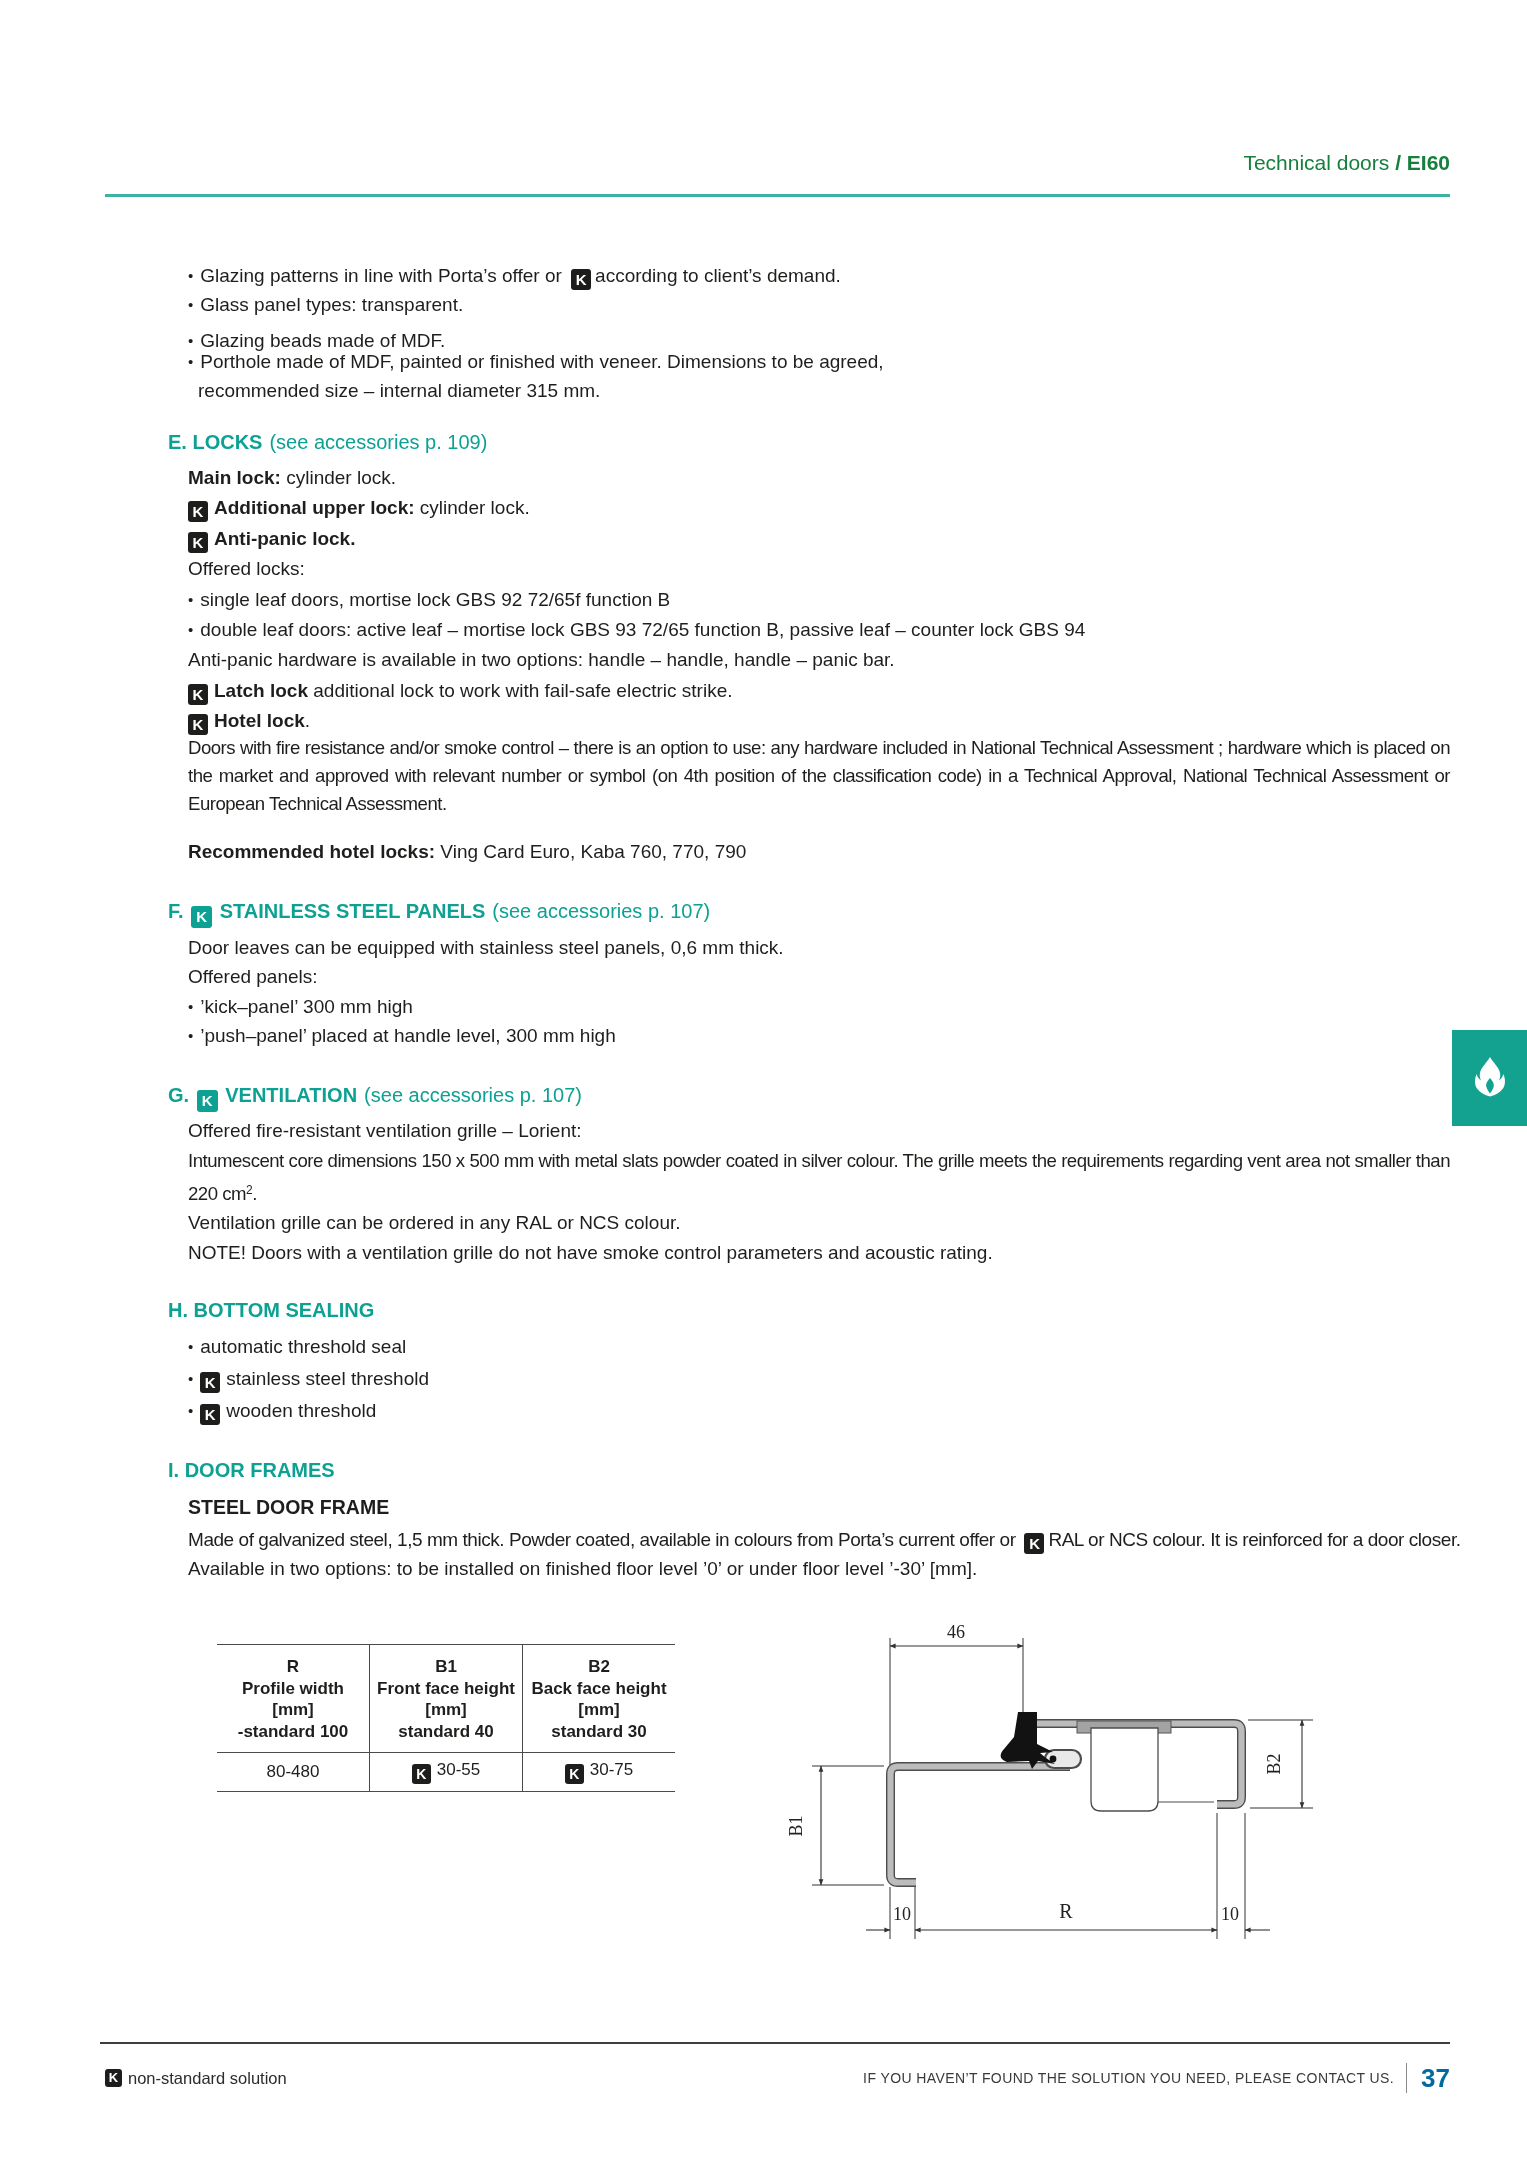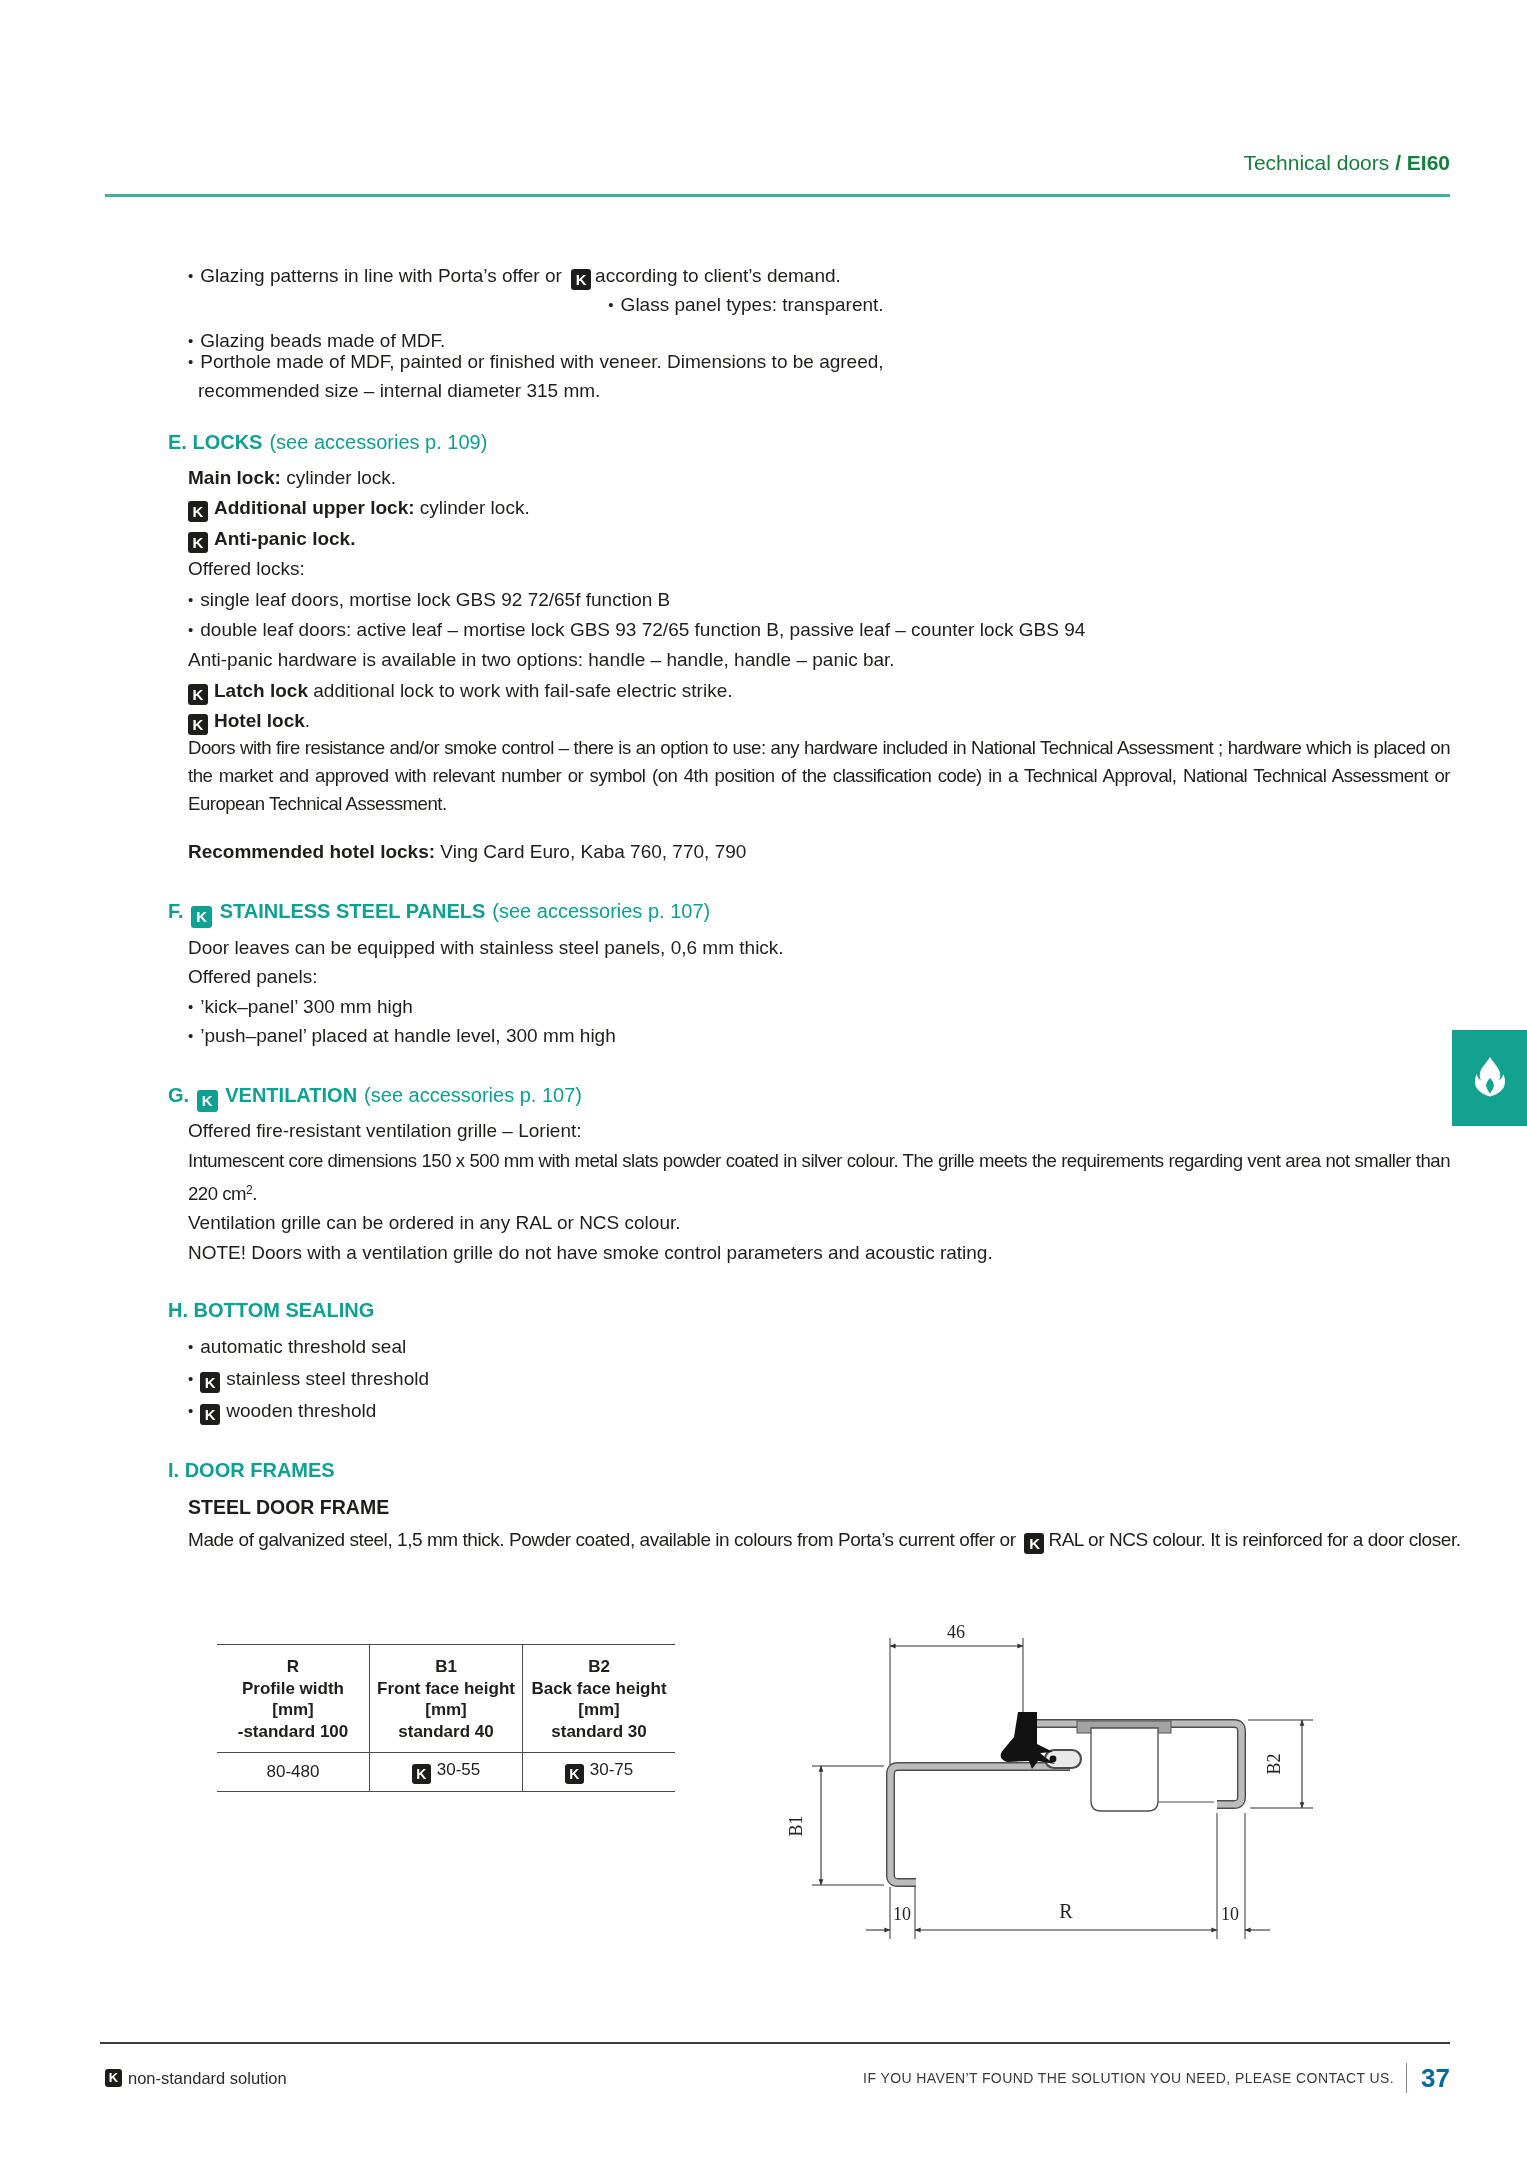--- a/index.html
+++ b/index.html
@@ -63,7 +63,7 @@
     <span class="bullet">•</span><span>Glazing patterns in line with Porta’s offer or</span>
     <span class="kicon" style="margin:0 4px;">K</span><span>according to client’s demand.</span>
   </div>
-  <div class="line" style="height:28.8px;line-height:28.8px;text-align:right;">
+  <div class="line" style="height:28.8px;line-height:28.8px;">
     <span class="bullet">•</span><span>Glass panel types: transparent.</span>
   </div>
   <div class="line" style="height:28.8px;line-height:41px;">

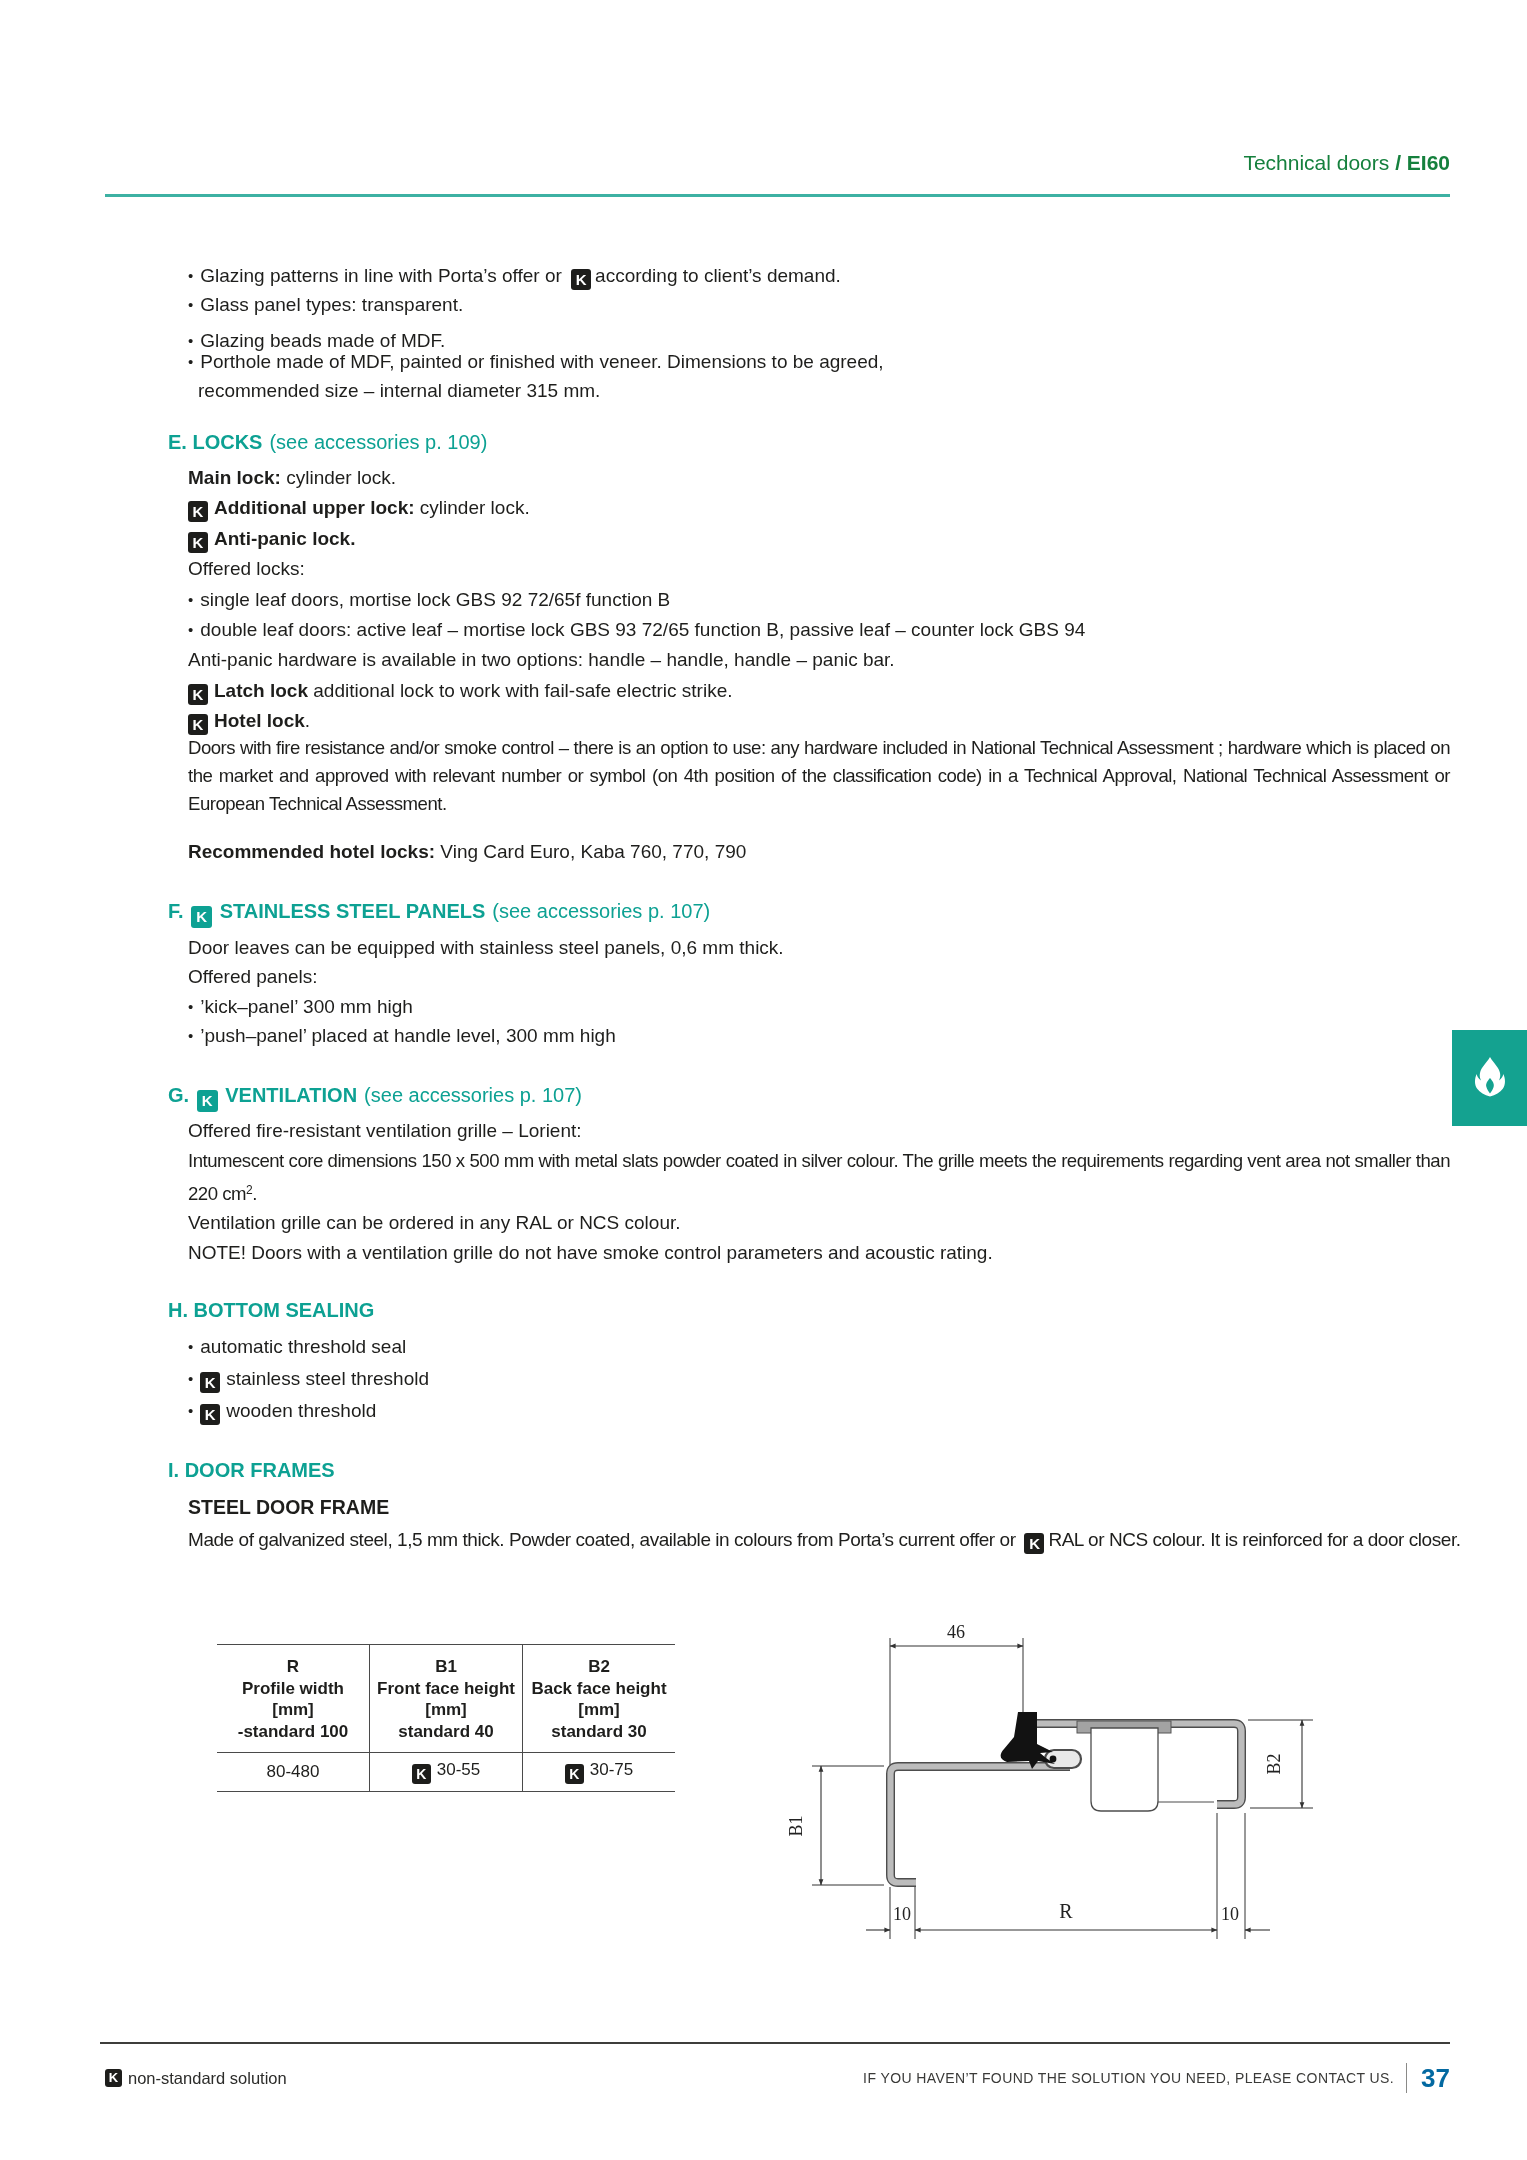--- a/index.html
+++ b/index.html
@@ -164,6 +164,7 @@
     <span>Made of galvanized steel, 1,5 mm thick. Powder coated, available in colours from Porta’s current offer or</span>
     <span class="kicon" style="margin:0 4px;">K</span><span>RAL or NCS colour. It is reinforced for a door closer.</span>
   </div>
+  <div class="line" style="height:28.6px;line-height:28.6px;"><span>Available in two options: to be installed on finished floor level ’0’ or under floor level ’-30’ [mm].</span></div>
 </div>
 
 <div class="abs" style="top:1644px;left:217px;">

